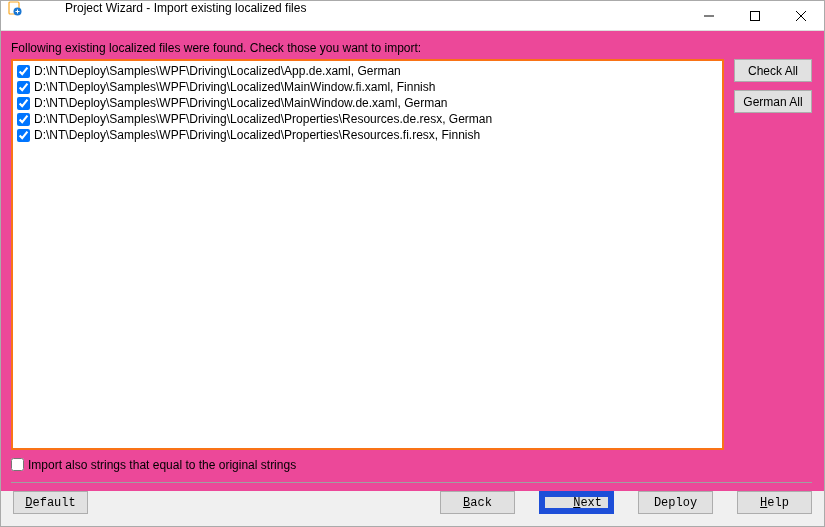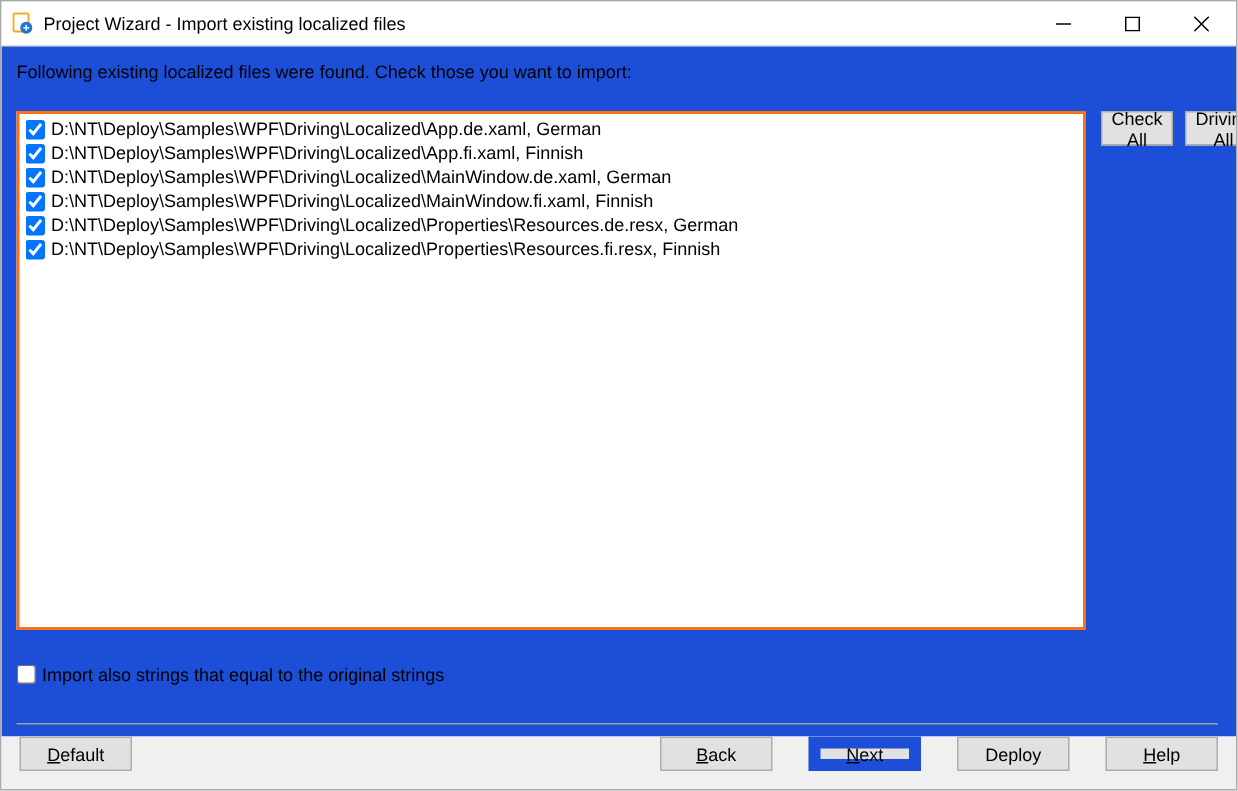--- a/index.html
+++ b/index.html
@@ -18,9 +18,9 @@
       height: 30px;
       background: #fff;
       display: flex;
-      align-items: center;
       padding-left: 6px;
       border-bottom: 1px solid #ddd;
+      gap: 36px;
     }
     .app-icon {
       width: 16px;

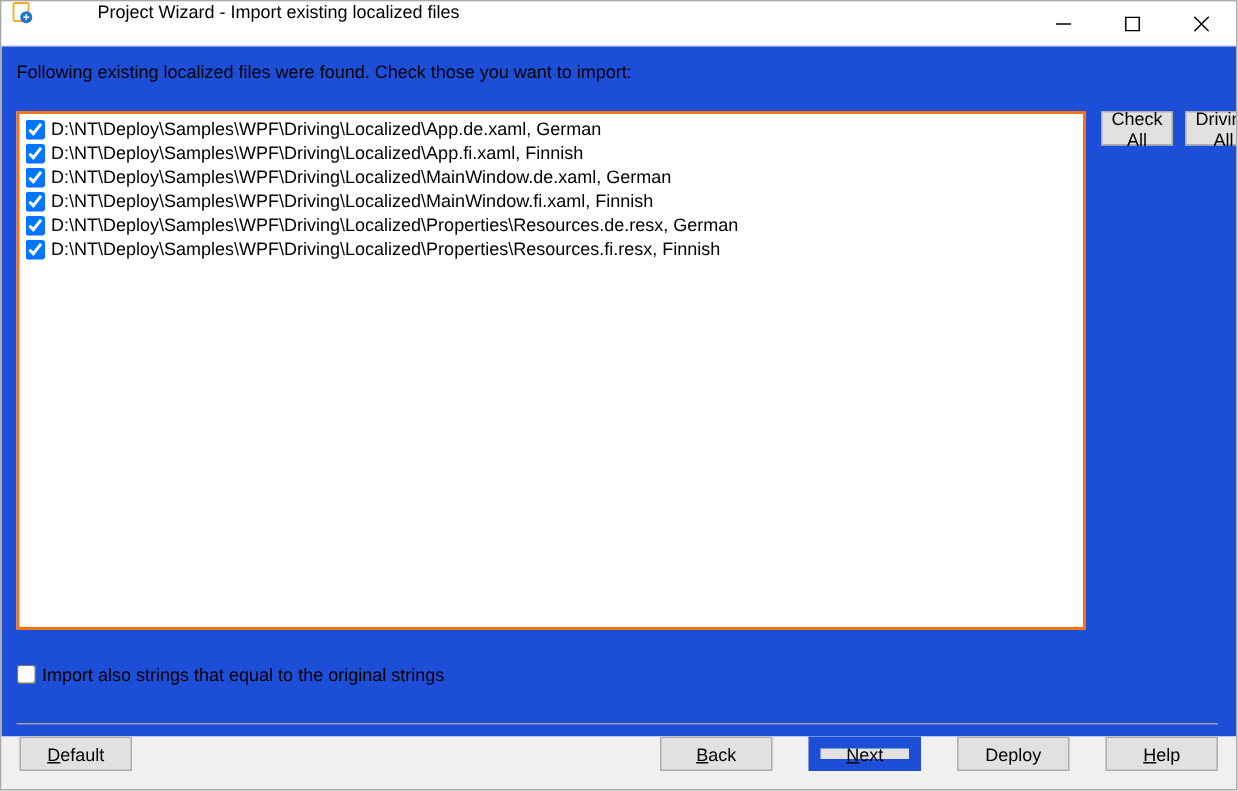--- a/index.html
+++ b/index.html
@@ -53,8 +53,7 @@
       padding: 10px 12px 0 10px;
       display: flex;
       flex-direction: column;
-      background: #1d4ed8;
-      gap: 15px;
+      background: #ec4899;
     }
     .instruction {
       color: #000;

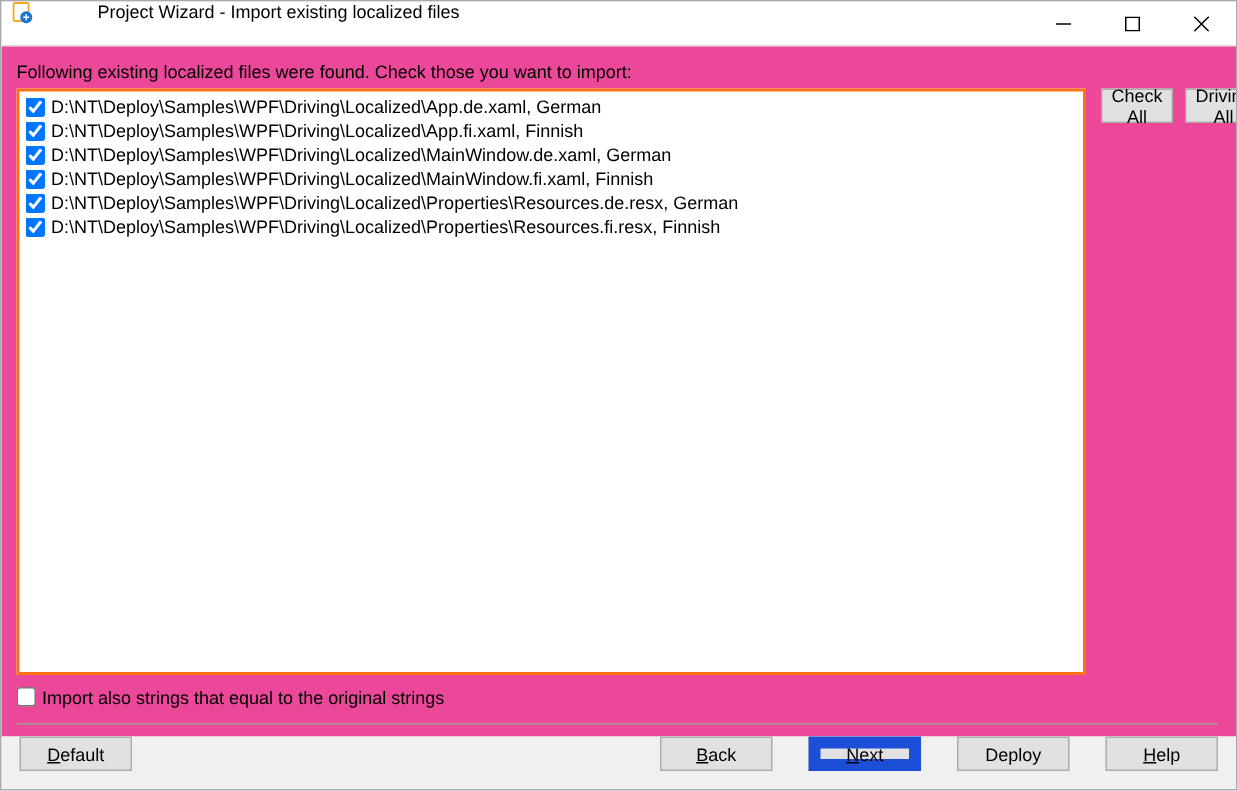--- a/index.html
+++ b/index.html
@@ -87,6 +87,7 @@
     }
     .side-buttons {
       display: flex;
+      flex-direction: column;
       gap: 8px;
       width: 78px;
     }

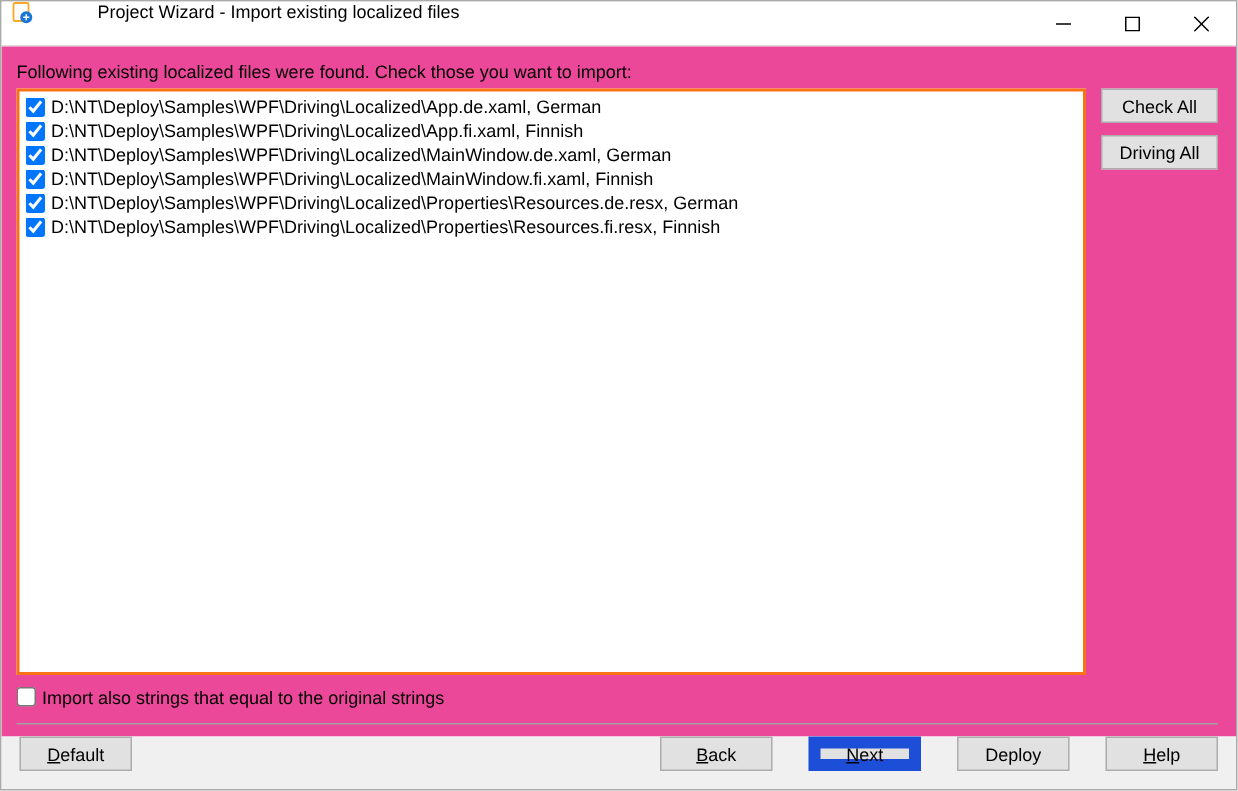--- a/index.html
+++ b/index.html
@@ -177,10 +177,6 @@
         </div>
         <div class="file-item">
           <input type="checkbox" checked="" style="">
-          <span>D:\NT\Deploy\Samples\WPF\Driving\Localized\App.fi.xaml, Finnish</span>
-        </div>
-        <div class="file-item">
-          <input type="checkbox" checked="" style="">
           <span>D:\NT\Deploy\Samples\WPF\Driving\Localized\MainWindow.de.xaml, German</span>
         </div>
         <div class="file-item">

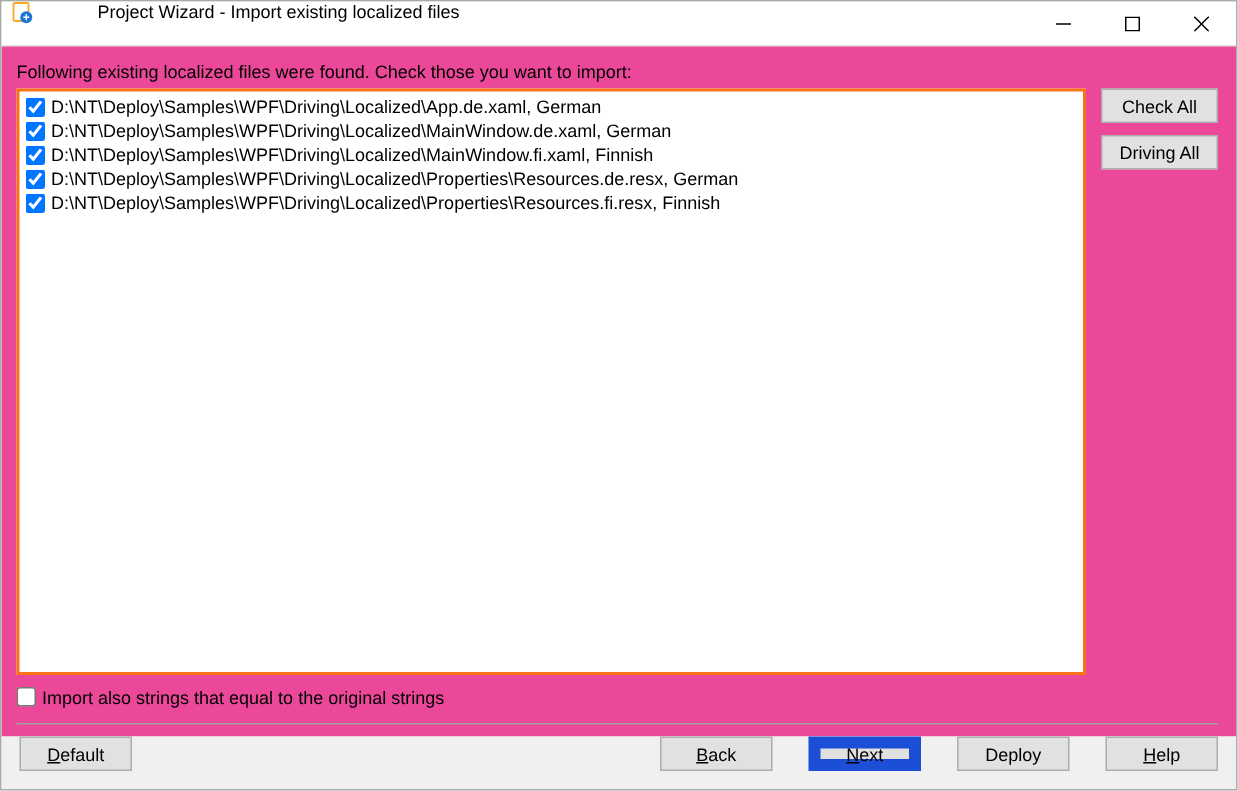--- a/index.html
+++ b/index.html
@@ -177,11 +177,11 @@
         </div>
         <div class="file-item">
           <input type="checkbox" checked="" style="">
+          <span>D:\NT\Deploy\Samples\WPF\Driving\Localized\MainWindow.fi.xaml, Finnish</span>
+        </div>
+        <div class="file-item">
+          <input type="checkbox" checked="" style="">
           <span>D:\NT\Deploy\Samples\WPF\Driving\Localized\MainWindow.de.xaml, German</span>
-        </div>
-        <div class="file-item">
-          <input type="checkbox" checked="" style="">
-          <span>D:\NT\Deploy\Samples\WPF\Driving\Localized\MainWindow.fi.xaml, Finnish</span>
         </div>
         <div class="file-item">
           <input type="checkbox" checked="" style="">

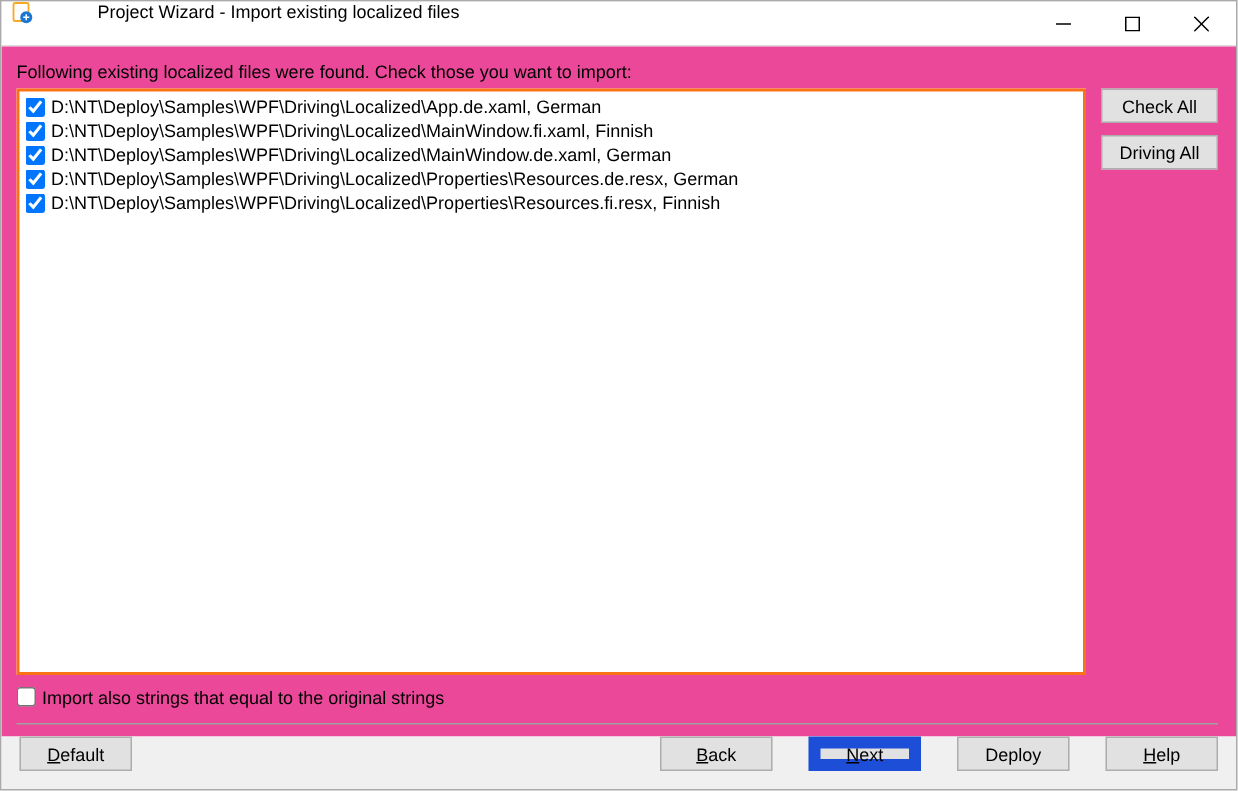--- a/index.html
+++ b/index.html
@@ -194,7 +194,7 @@
       </div>
     <div class="side-buttons">
       <button class="btn">Check All</button>
-      <button class="btn">Driving All</button>
+      <button class="btn">German All</button>
     </div>
   </div>
   <label class="import-also">

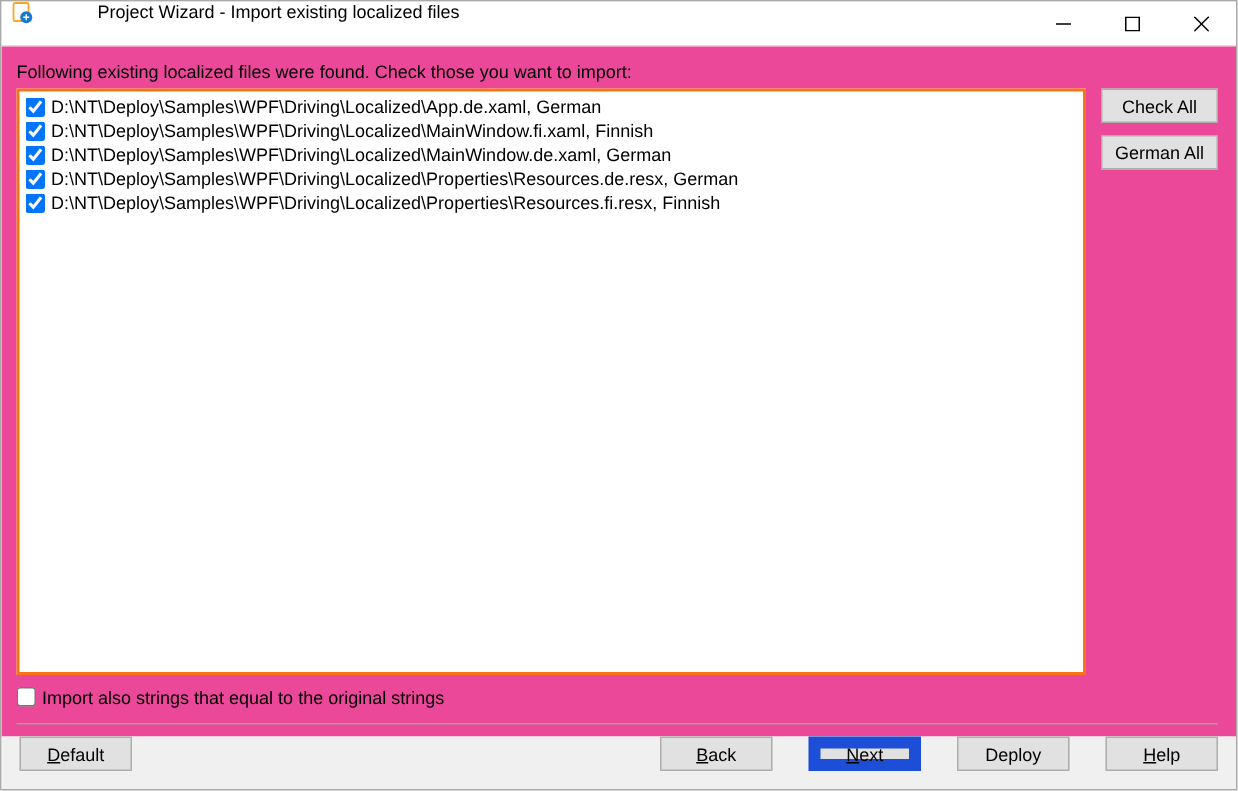--- a/index.html
+++ b/index.html
@@ -126,6 +126,7 @@
       align-items: center;
       padding: 0 12px 12px 12px;
       background: #f0f0f0;
+      font-family: Liberation Mono, monospace;
     }
     .footer .btn { width: 75px; }
     .footer-left { margin-right: auto; }

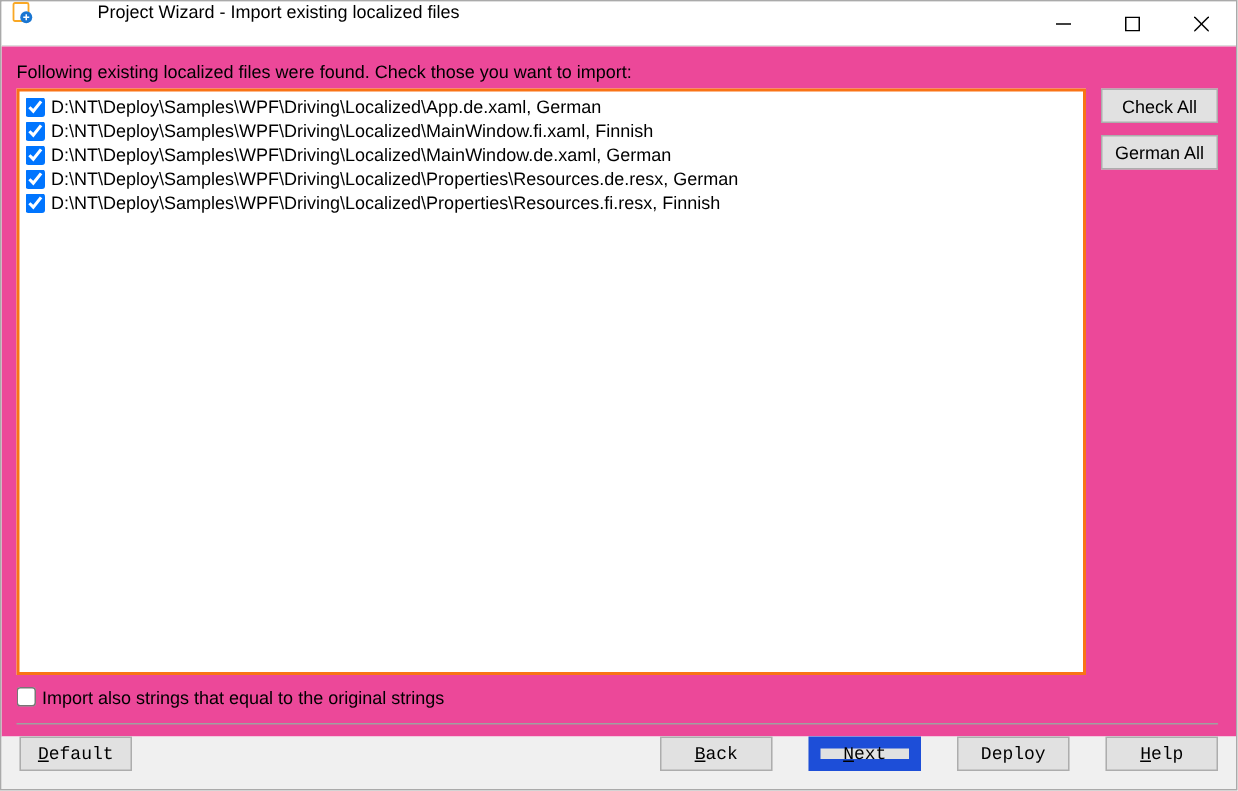--- a/index.html
+++ b/index.html
@@ -132,7 +132,8 @@
     .footer-left { margin-right: auto; }
     .footer-right { display: flex; gap: 24px; }
     .btn.primary {
-      border: 8px solid #1d4ed8;
+      border: 6px solid #1d4ed8;
+      justify-content: flex-end;
     }
     .uline { text-decoration: underline; }
   </style>

